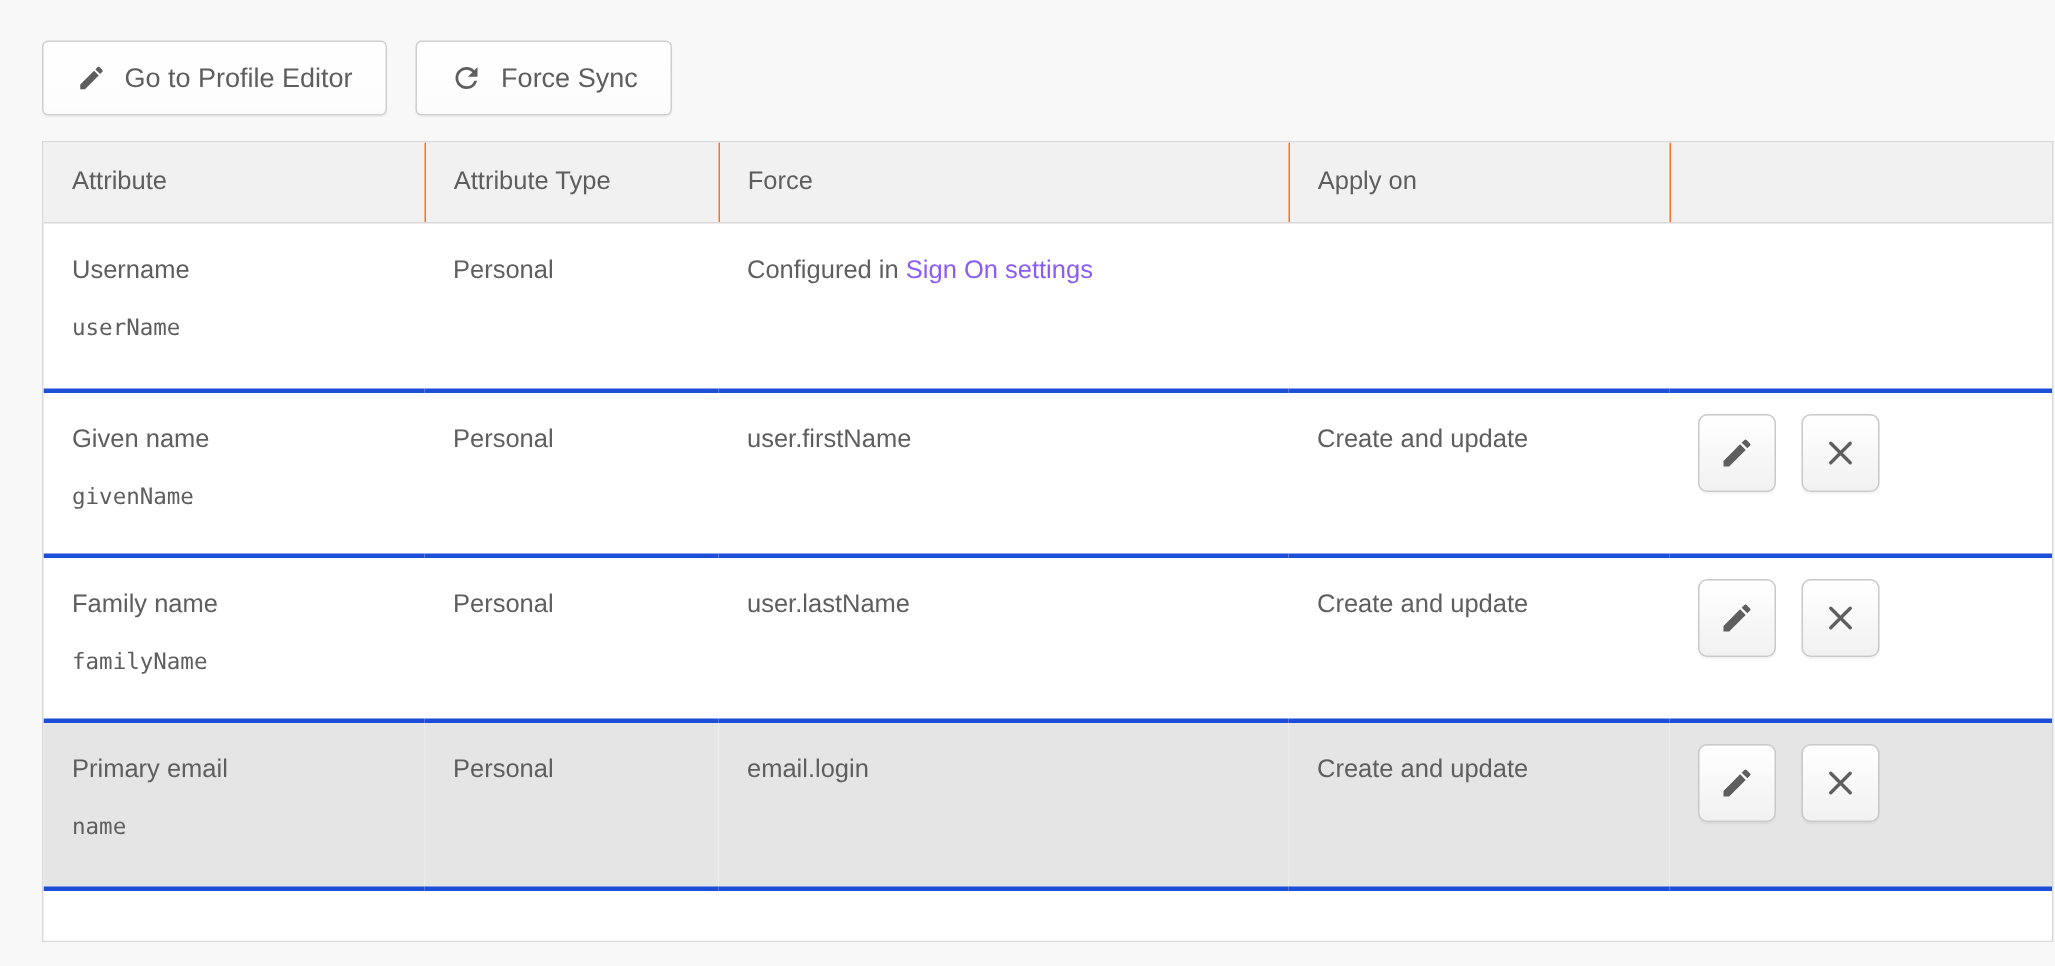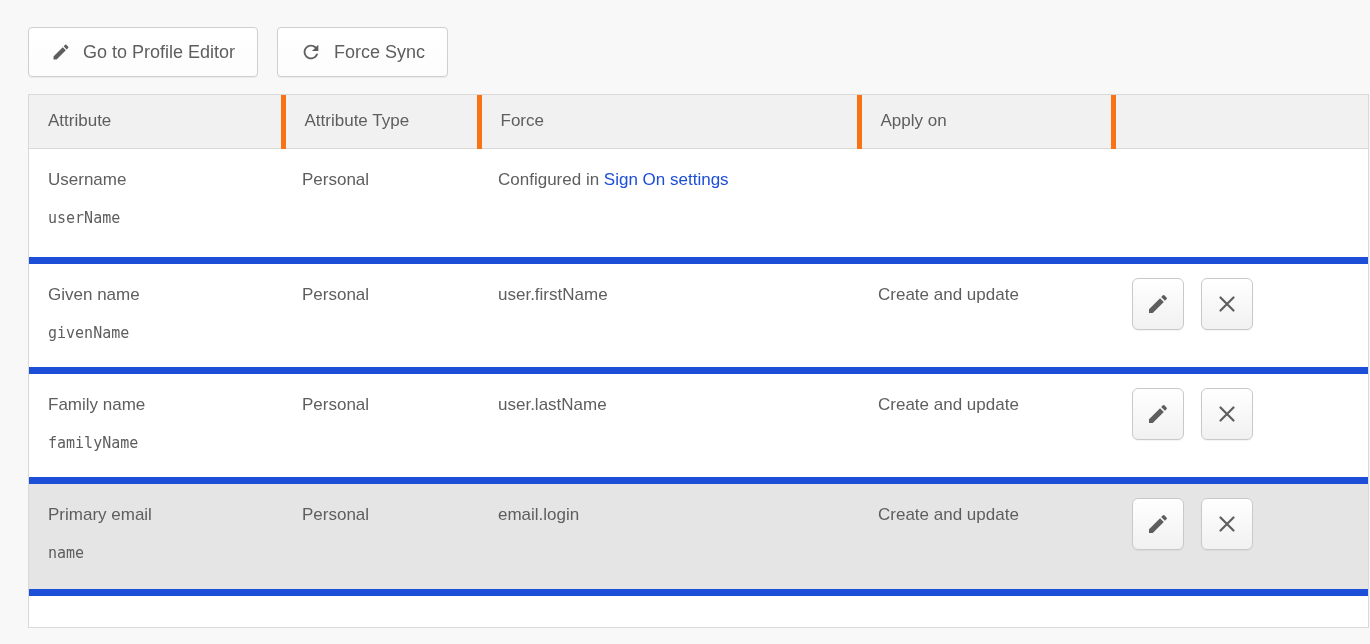--- a/index.html
+++ b/index.html
@@ -45,7 +45,7 @@
     height:53px;
     background:#f1f1f1;
     border-bottom:1px solid #d9d9d9;
-    border-left:5px solid #f97316;
+    border-left:1px solid #f97316;
     font-weight:normal; font-size:17px; color:#5e5e5e;
     text-align:left; padding:0 0 0 19px; vertical-align:middle;
   }

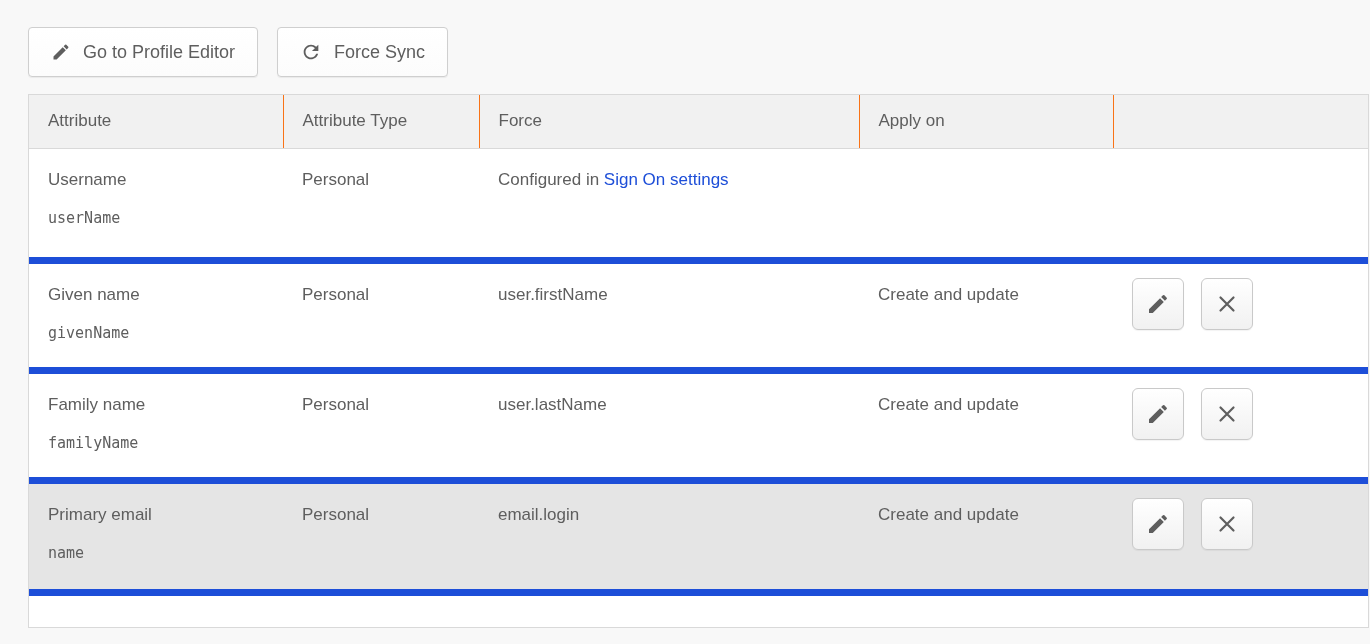--- a/index.html
+++ b/index.html
@@ -55,7 +55,7 @@
     vertical-align:top;
     padding:21px 10px 0 19px;
     font-size:17px; color:#5e5e5e;
-    border-bottom:7px solid #1d4ed8;
+    border-bottom:3px solid #1d4ed8;
   }
   tr.row-1 td { height:112px; }
   tr.row-2 td, tr.row-3 td { height:110px; }

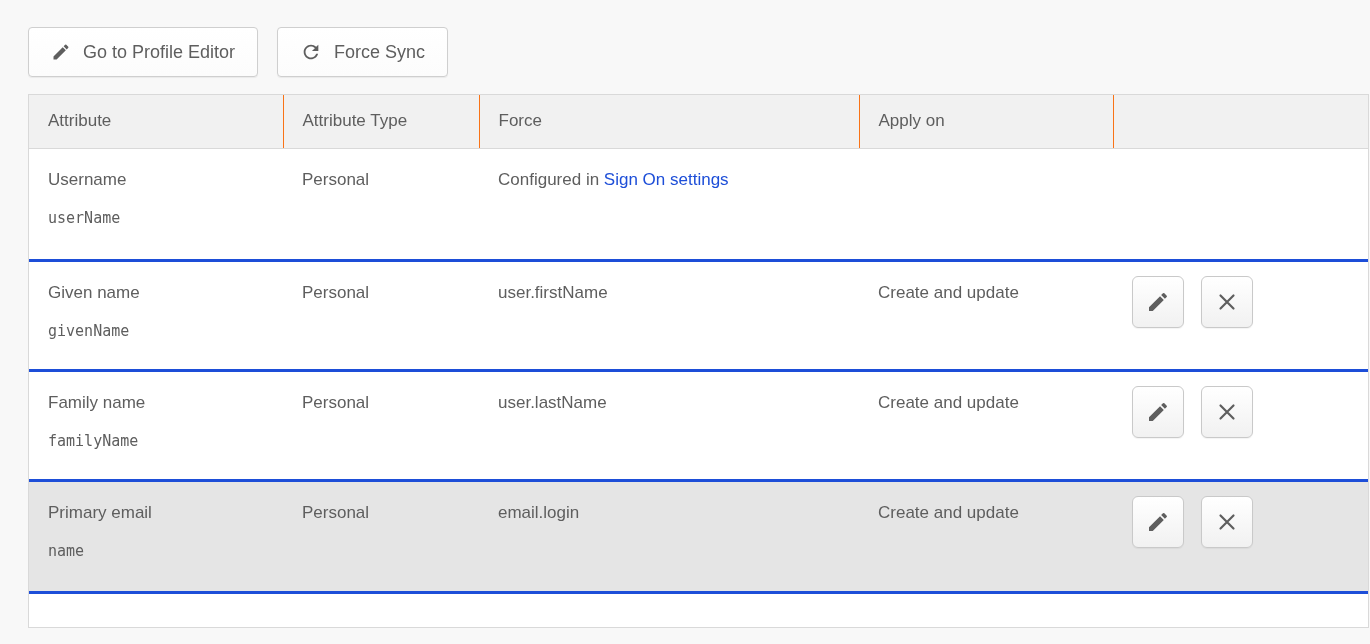--- a/index.html
+++ b/index.html
@@ -68,7 +68,7 @@
     font-family:"DejaVu Sans Mono", monospace;
     font-size:15px; color:#5e5e5e;
   }
-  a.sign-on-link { color:#1d4ed8; text-decoration:none; cursor:pointer; }
+  a.sign-on-link { color:#8b5cf6; text-decoration:none; cursor:pointer; }
 
   td.actions { padding-top:14px; }
   .action-btns { display:flex; gap:17px; }

